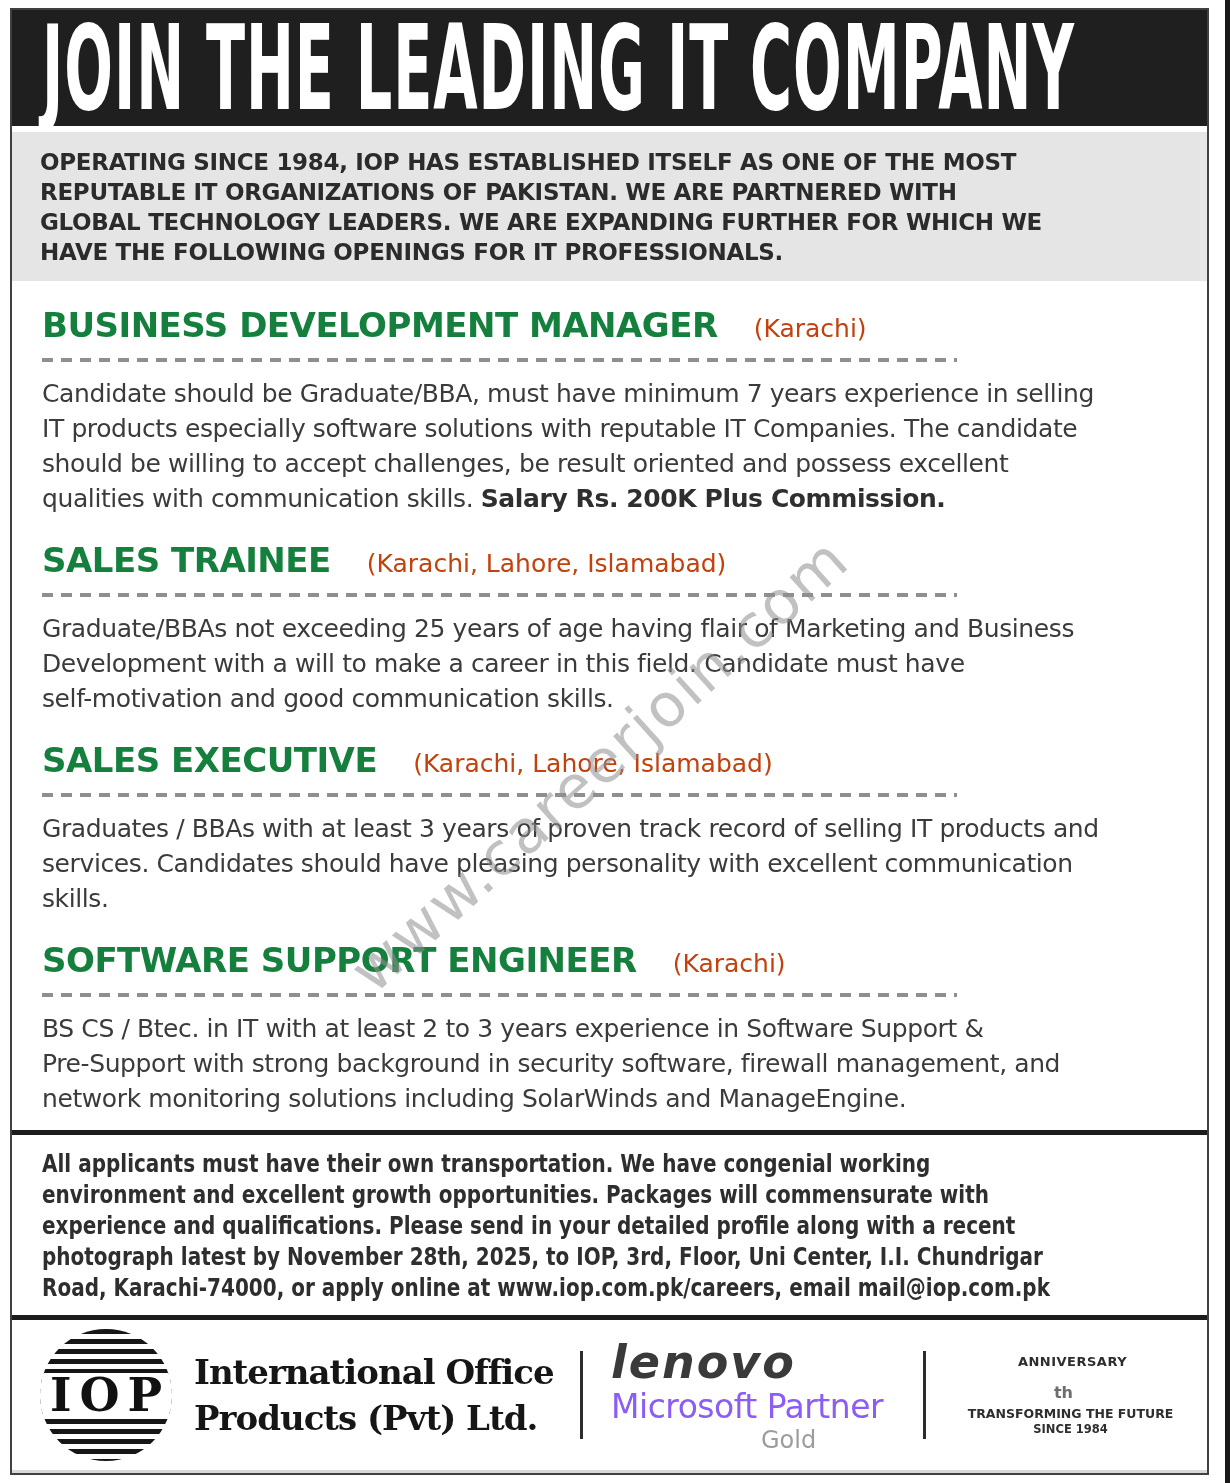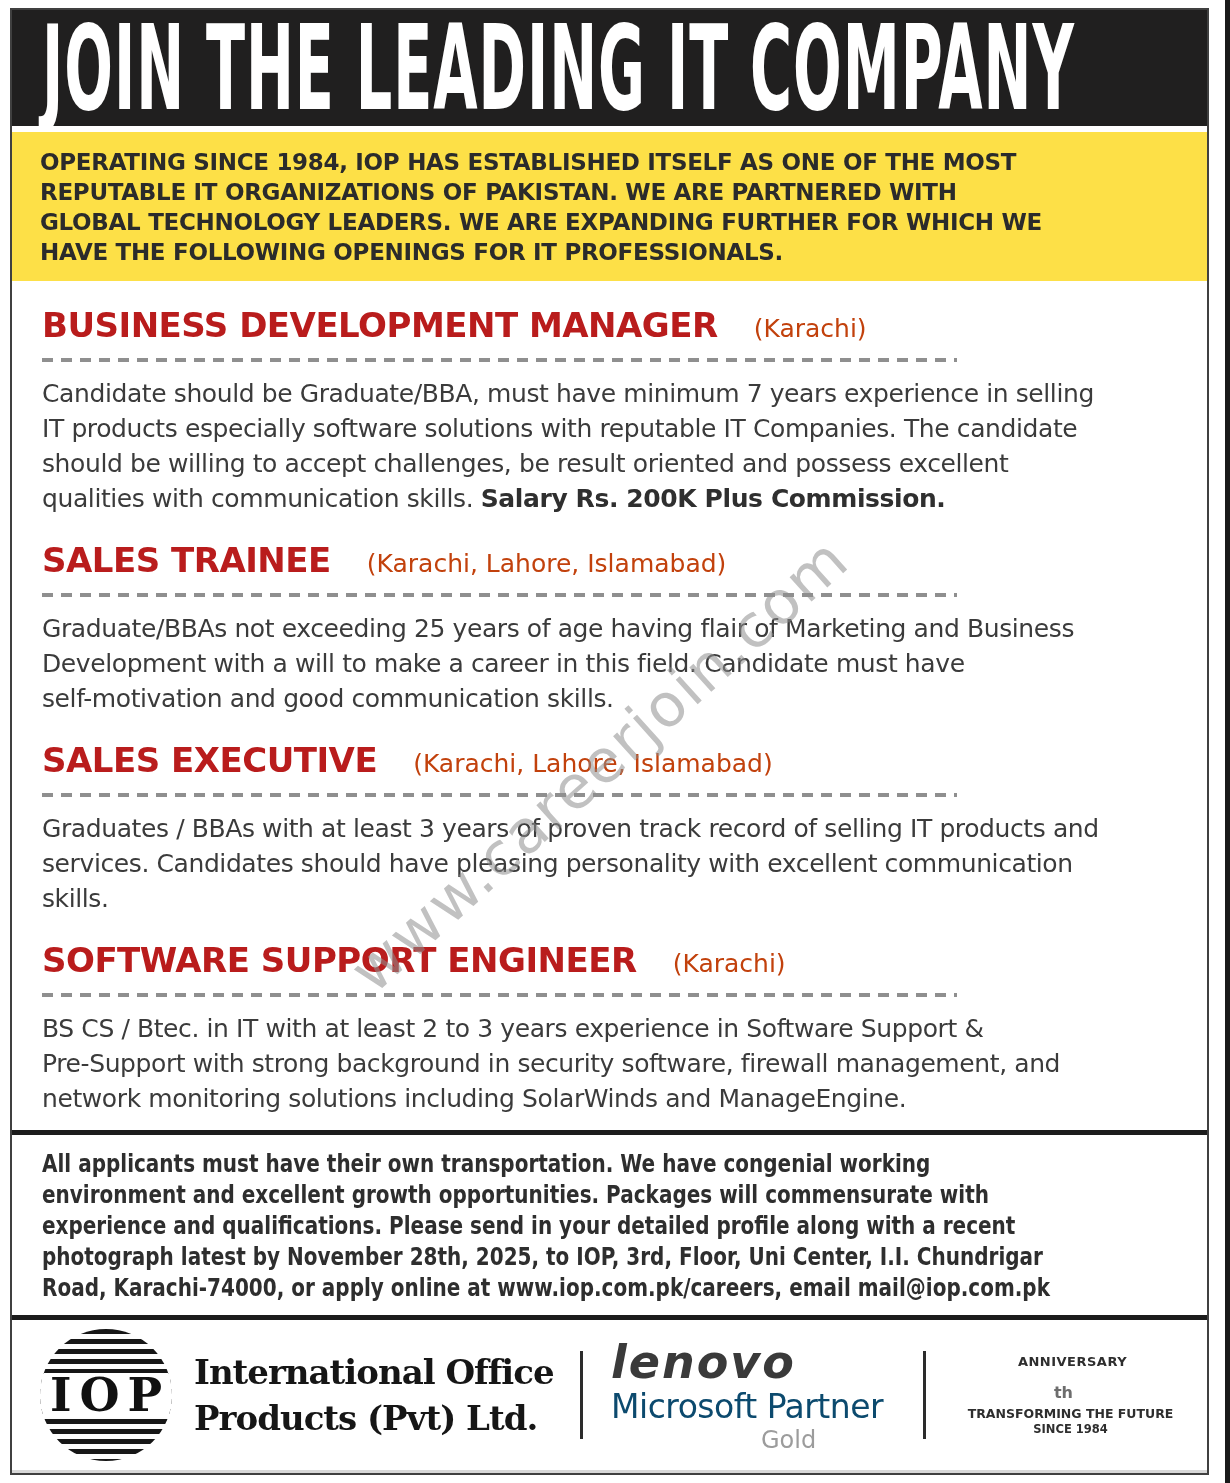--- a/index.html
+++ b/index.html
@@ -19,7 +19,7 @@
             transform:scaleX(0.485); transform-origin:left center; margin-left:30px; }
 
   
-  .intro { margin-top:6px; background:#fde047; padding:15px 28px 14px 28px; }
+  .intro { margin-top:6px; background:#e5e5e5; padding:15px 28px 14px 28px; }
   .intro-line { font-weight:bold; font-size:23px; line-height:30px; color:#2b2b2b;
                 letter-spacing:-0.3px; white-space:nowrap; }
 

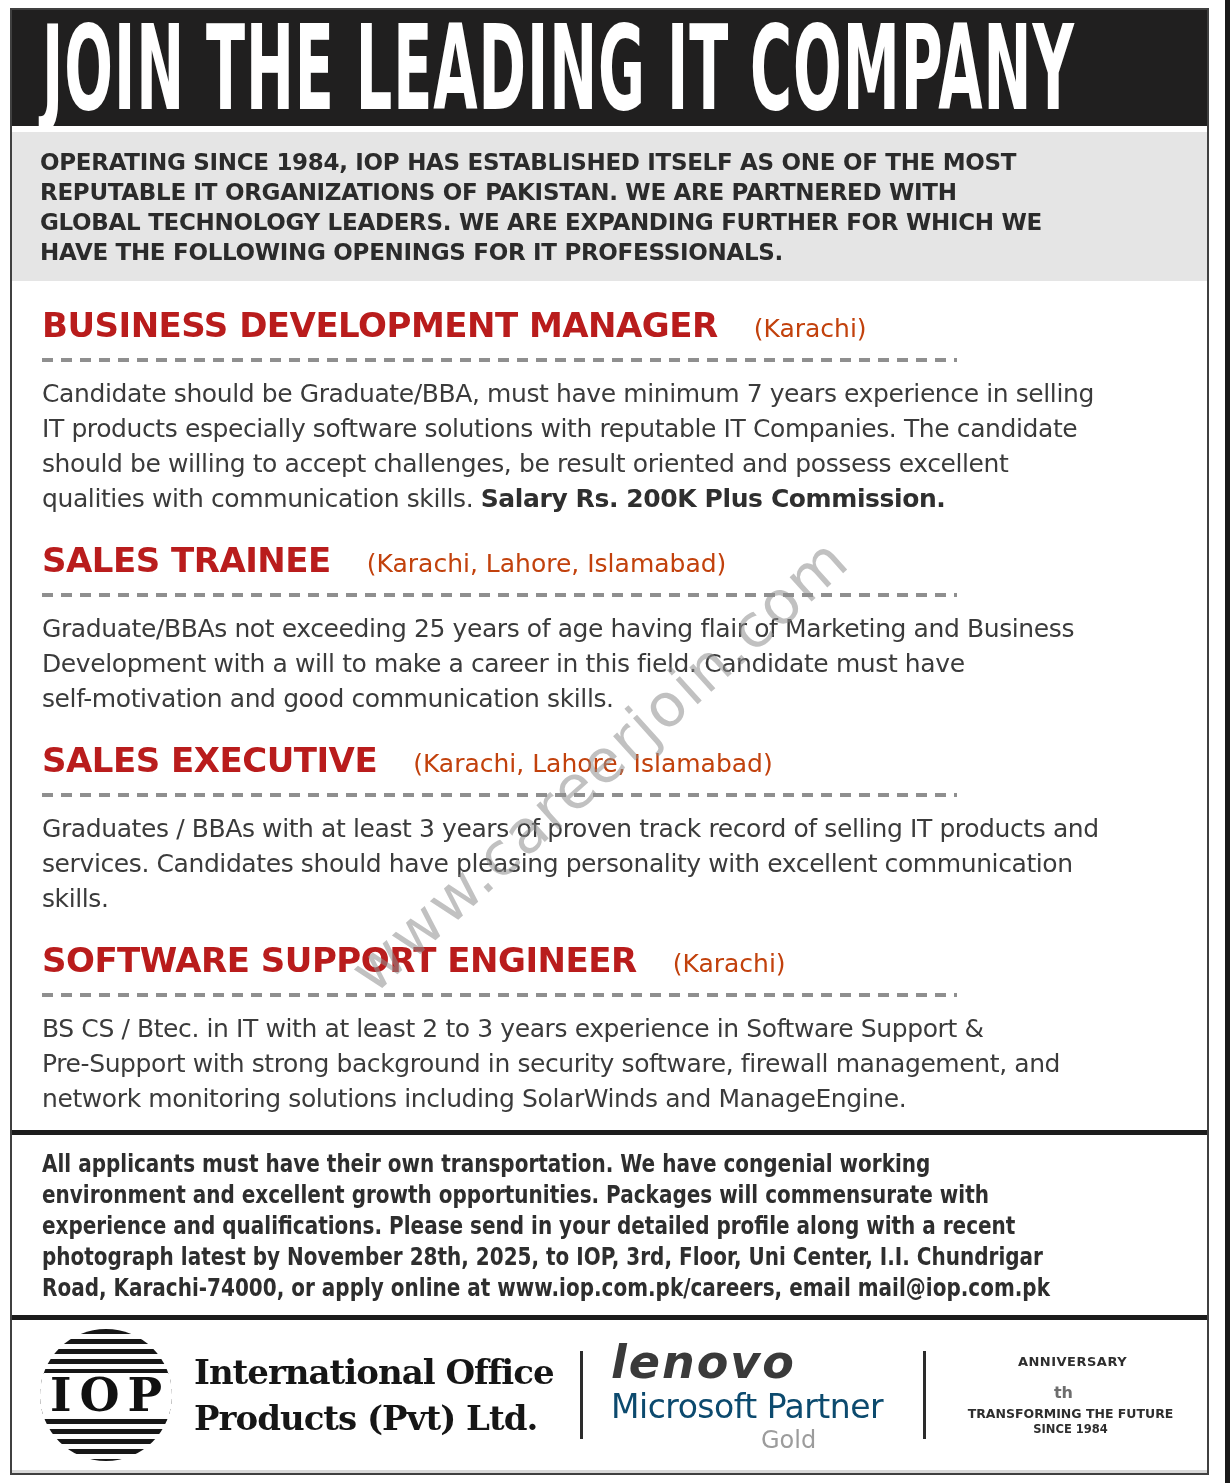--- a/index.html
+++ b/index.html
@@ -28,7 +28,7 @@
   .job { padding-top:24px; }
   .job:first-child { padding-top:20px; }
   .job-head { display:flex; align-items:baseline; white-space:nowrap; }
-  .job-title { font-weight:bold; font-size:34px; line-height:40px; color:#b91c1c;
+  .job-title { font-weight:bold; font-size:34px; line-height:40px; color:#15803d;
                letter-spacing:-0.5px; }
   .job-loc { font-size:25px; color:#c2410c; margin-left:36px; }
   .dash { height:4px; width:915px; margin:13px 0 14px 0;

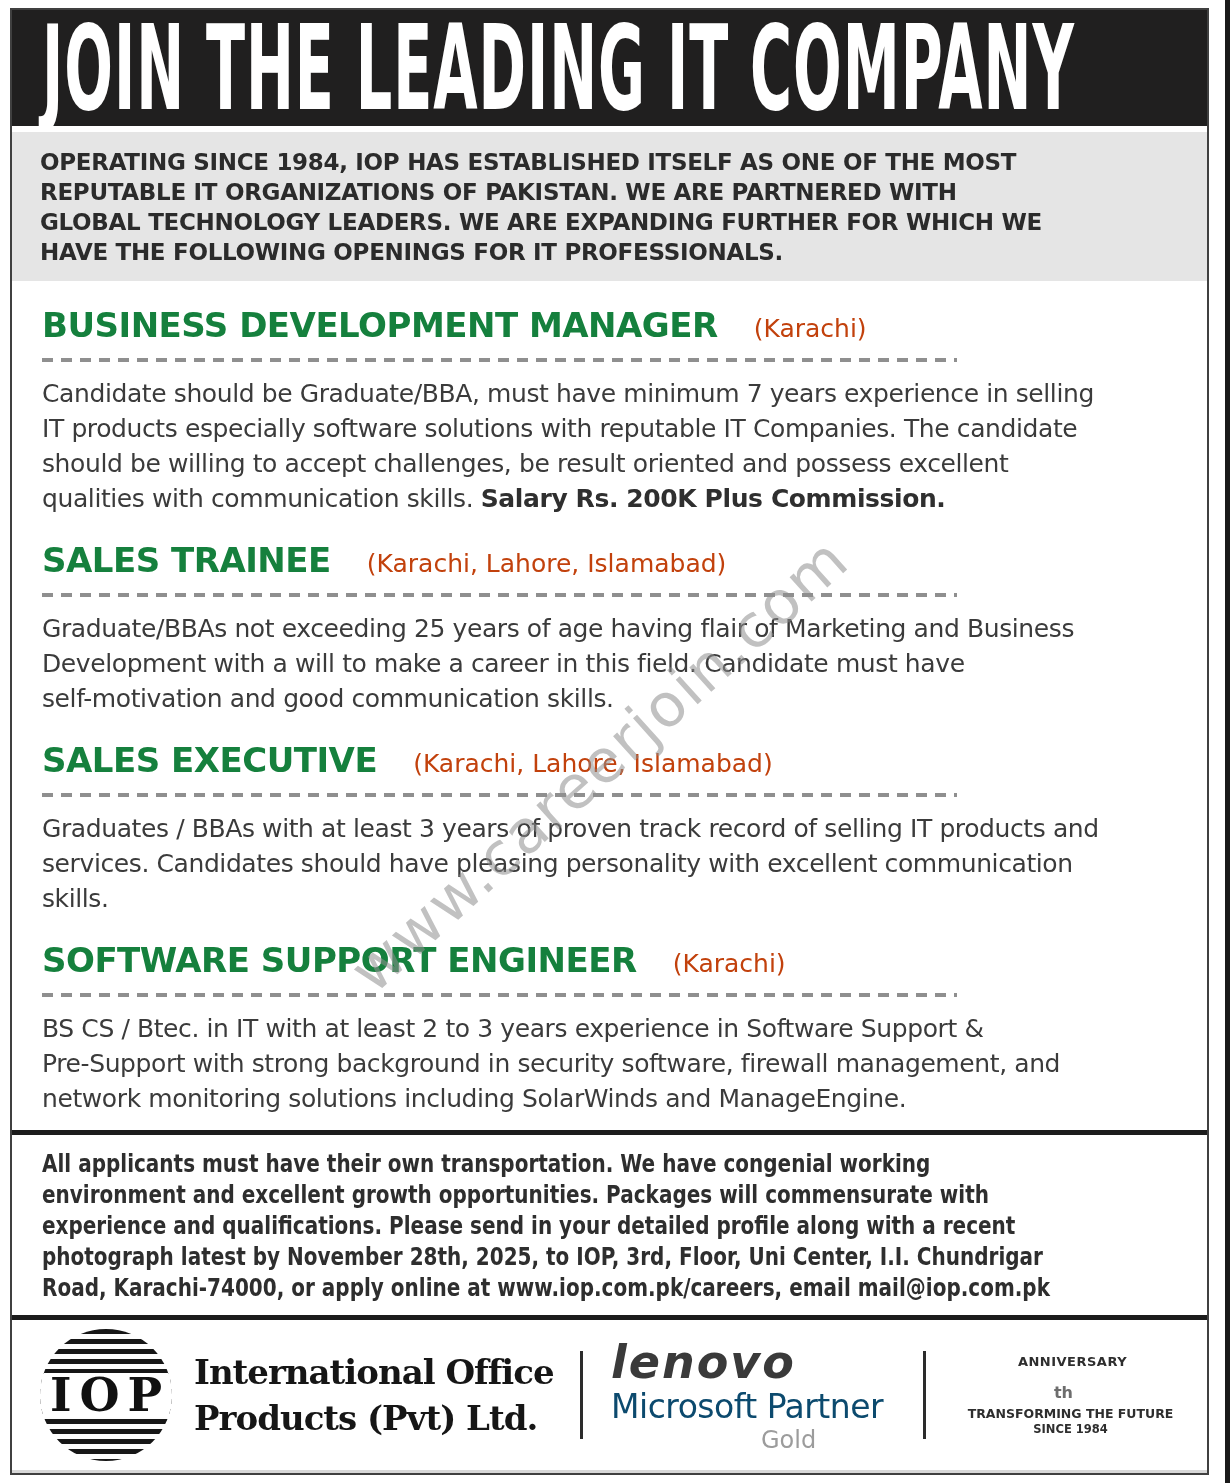--- a/index.html
+++ b/index.html
@@ -61,7 +61,7 @@
   .lenovo-block { width:340px; padding-left:28px; }
   .lenovo { font-weight:bold; font-style:italic; font-size:46px; line-height:50px;
             letter-spacing:2px; color:#3a3a3a; }
-  .mspartner { font-size:33px; line-height:40px; color:#0c4a6e; letter-spacing:-0.5px; }
+  .mspartner { font-size:33px; line-height:40px; color:#8b5cf6; letter-spacing:-0.5px; }
   .gold { font-size:24px; color:#9c9c9c; padding-left:150px; line-height:26px; }
   .anniv-block { flex:1; text-align:center; color:#2e2e2e; padding-left:26px; }
   .anniv-top { display:flex; align-items:flex-start; justify-content:center; }

